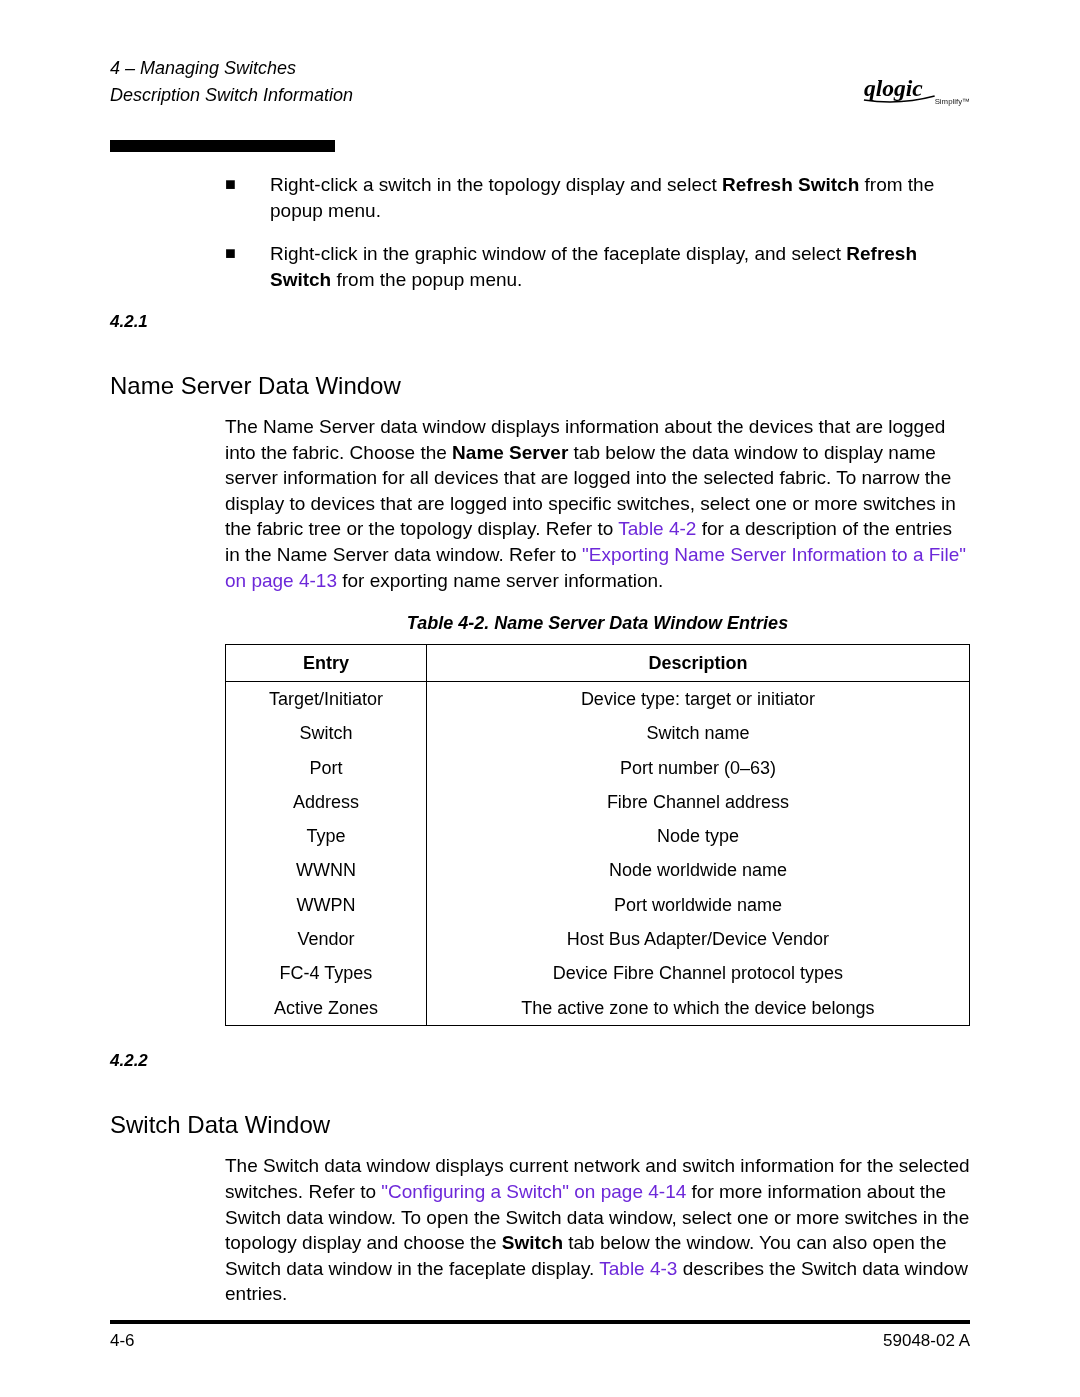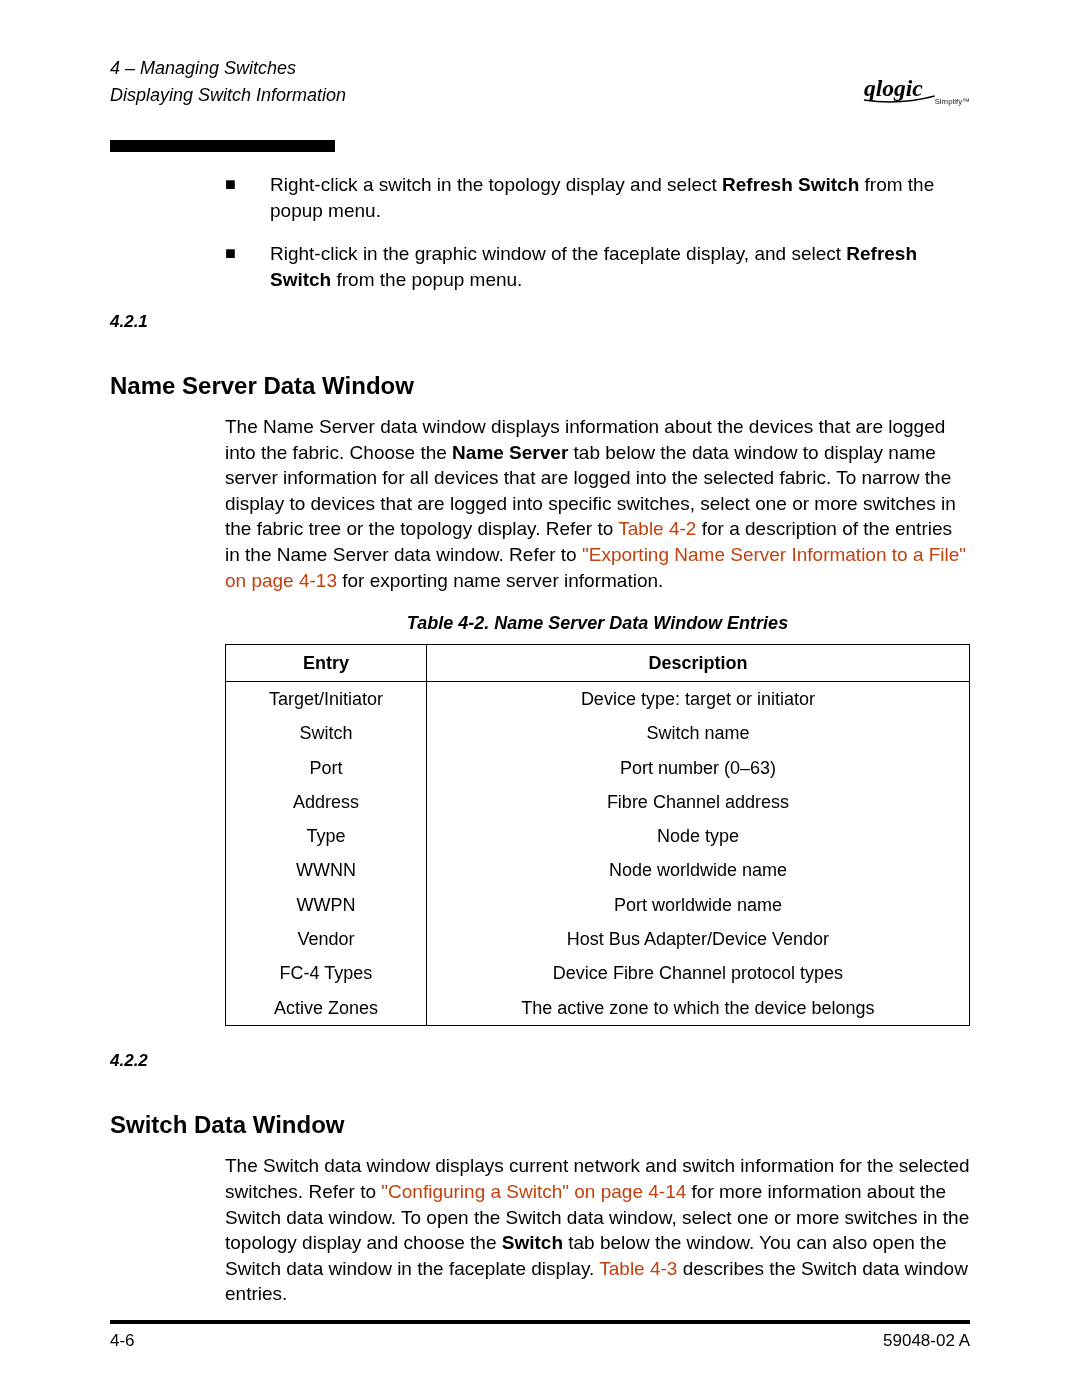--- a/index.html
+++ b/index.html
@@ -139,7 +139,7 @@
 <div class="page">
   <div class="header">
     <div class="breadcrumb-line">4 – Managing Switches</div>
-    <div class="breadcrumb-line">Displaying Switch Information</div>
+    <div class="breadcrumb-line">Description Switch Information</div>
     <div class="logo">
       <svg viewBox="0 0 140 60" width="110" height="50">
         <text x="5" y="30" font-family="cursive" font-style="italic" font-size="30" font-weight="bold" fill="#000">qlogic</text>

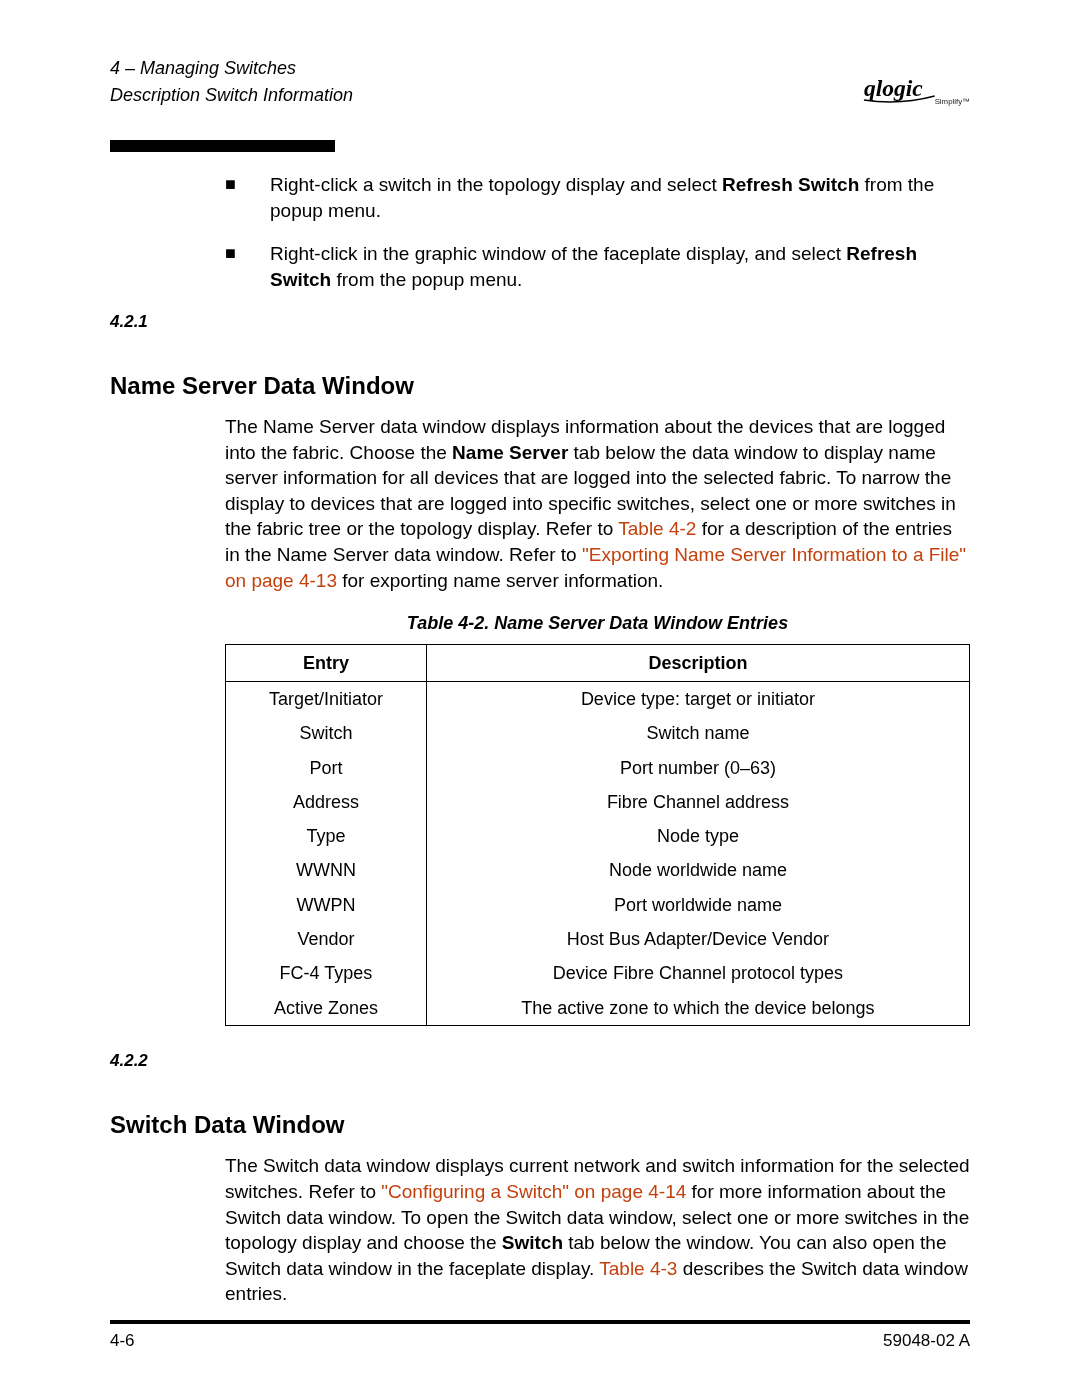--- a/index.html
+++ b/index.html
@@ -67,7 +67,7 @@
     }
     h2.section-title {
       font-size: 24px;
-      font-weight: bold;
+      font-weight: normal;
       margin-left: -115px;
       margin-bottom: 12px;
       margin-top: 36px;

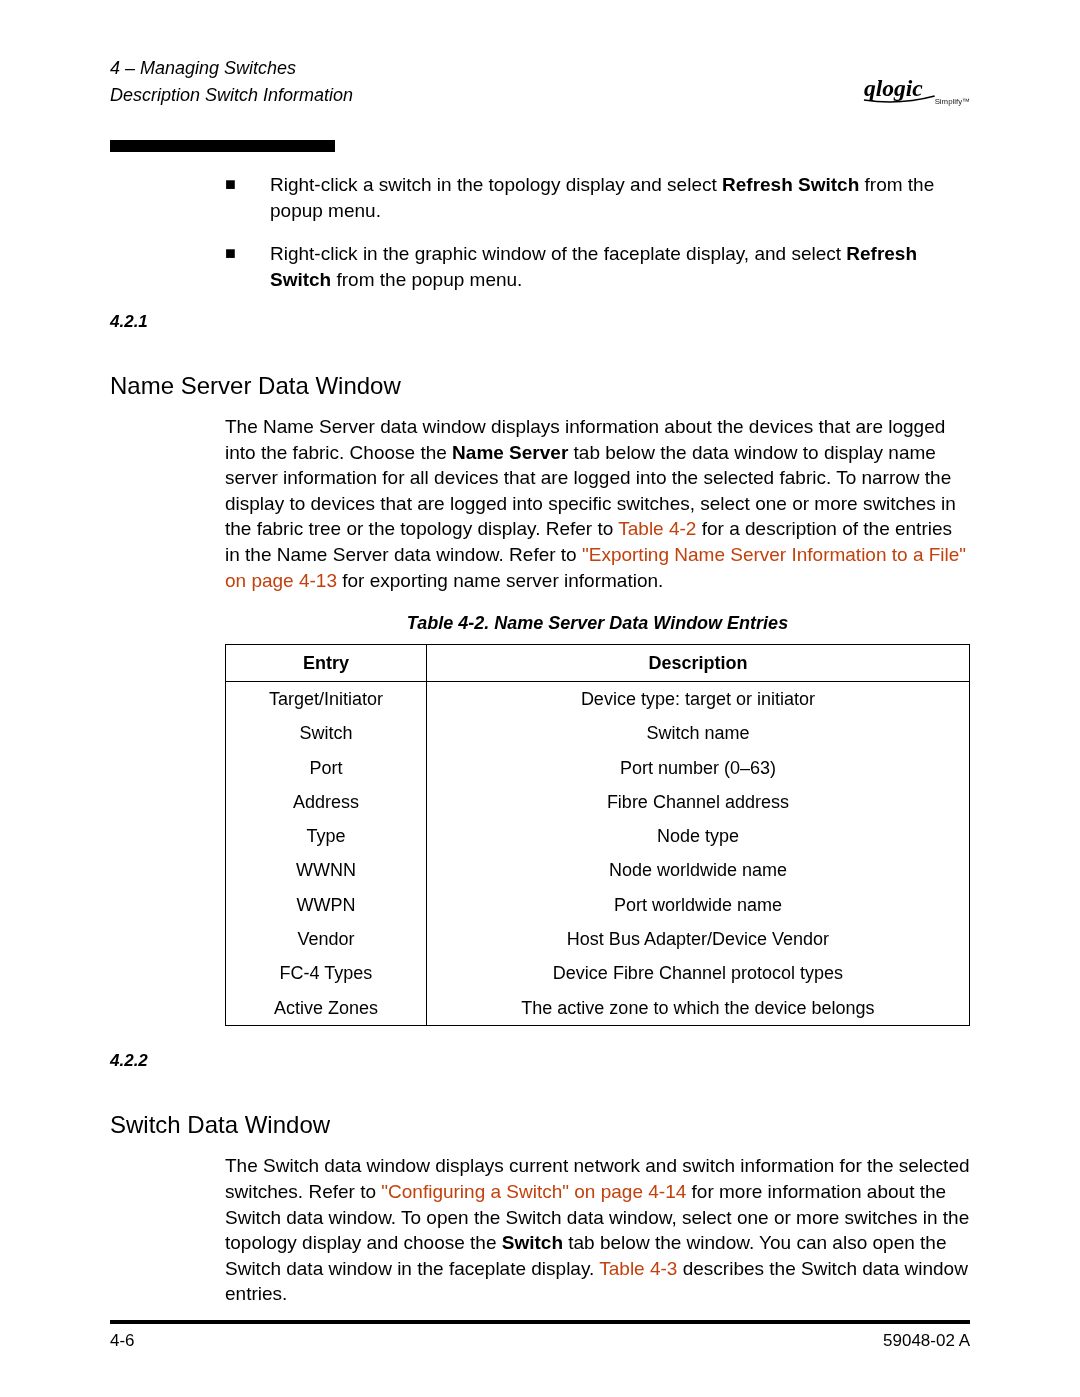--- a/index.html
+++ b/index.html
@@ -75,7 +75,7 @@
     .para {
       margin-bottom: 18px;
     }
-    .link { color: #c2410c; }
+    .link { color: #6d28d9; }
     .bold { font-weight: bold; }
     .table-caption {
       text-align: center;

